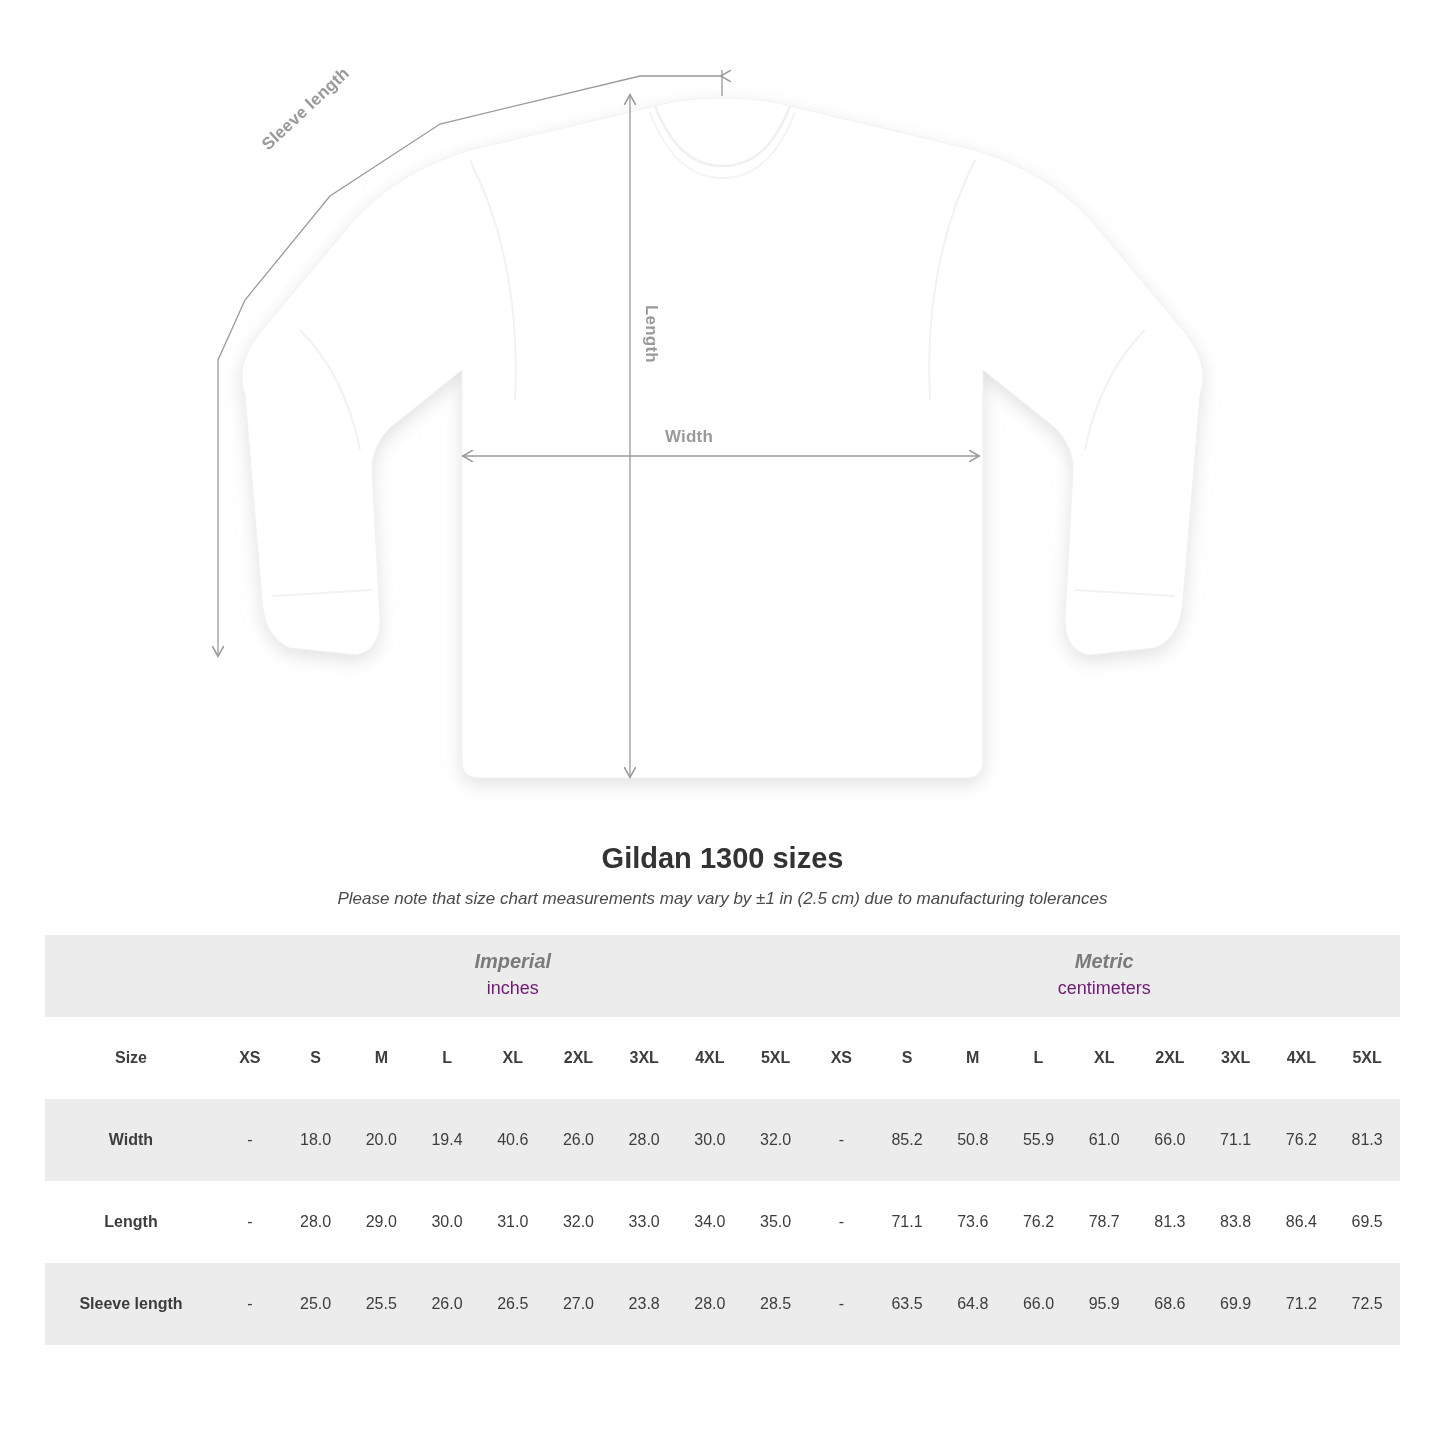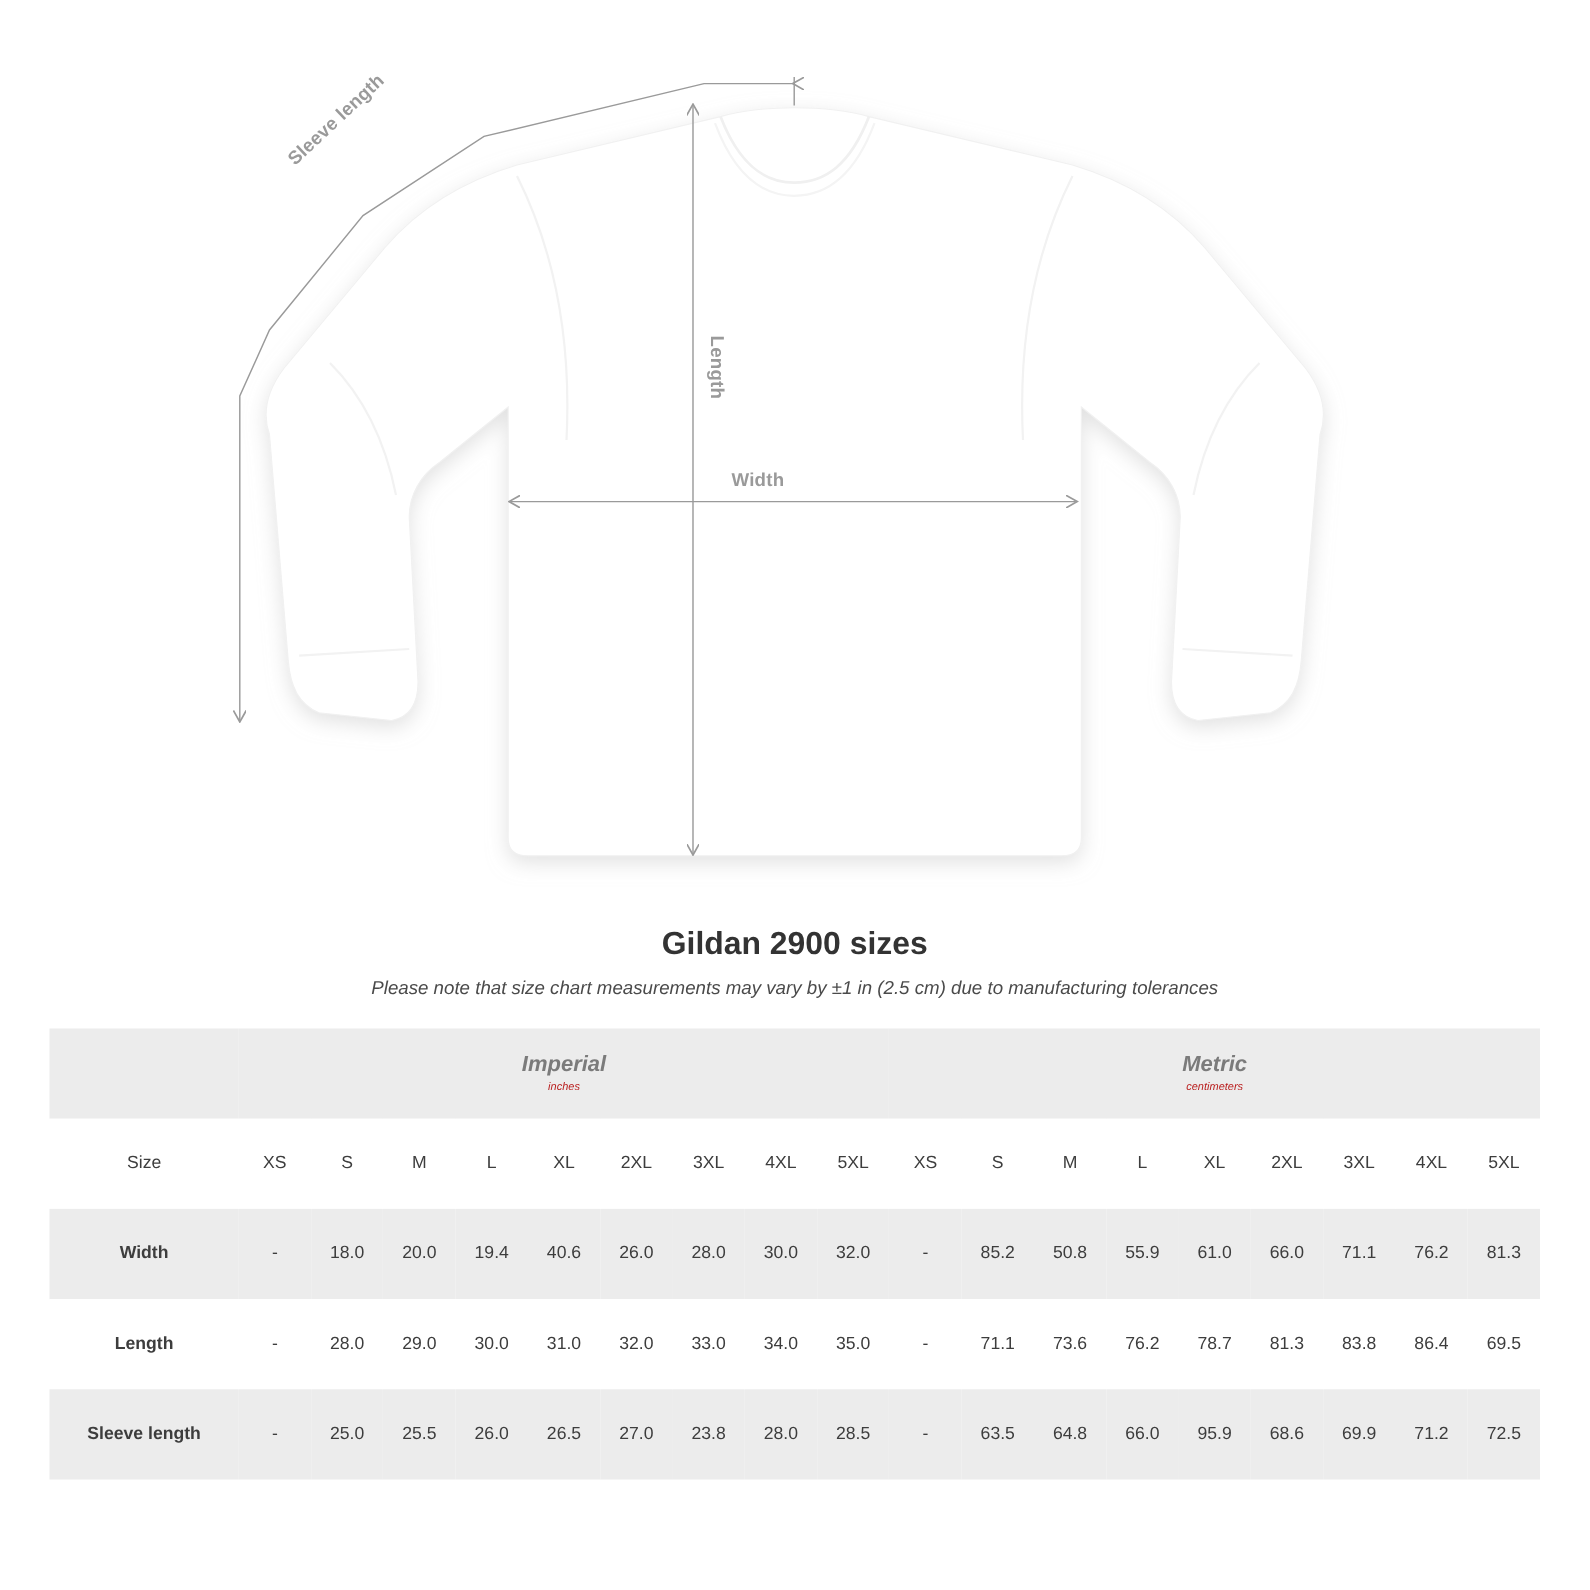--- a/index.html
+++ b/index.html
@@ -201,7 +201,7 @@
   </div>
 
   <div class="title-block">
-    <h1 class="chart-title">Gildan 2900 sizes</h1>
+    <h1 class="chart-title">Gildan 1300 sizes</h1>
     <p class="chart-note">Please note that size chart measurements may vary by ±1 in (2.5 cm) due to manufacturing tolerances</p>
   </div>
 

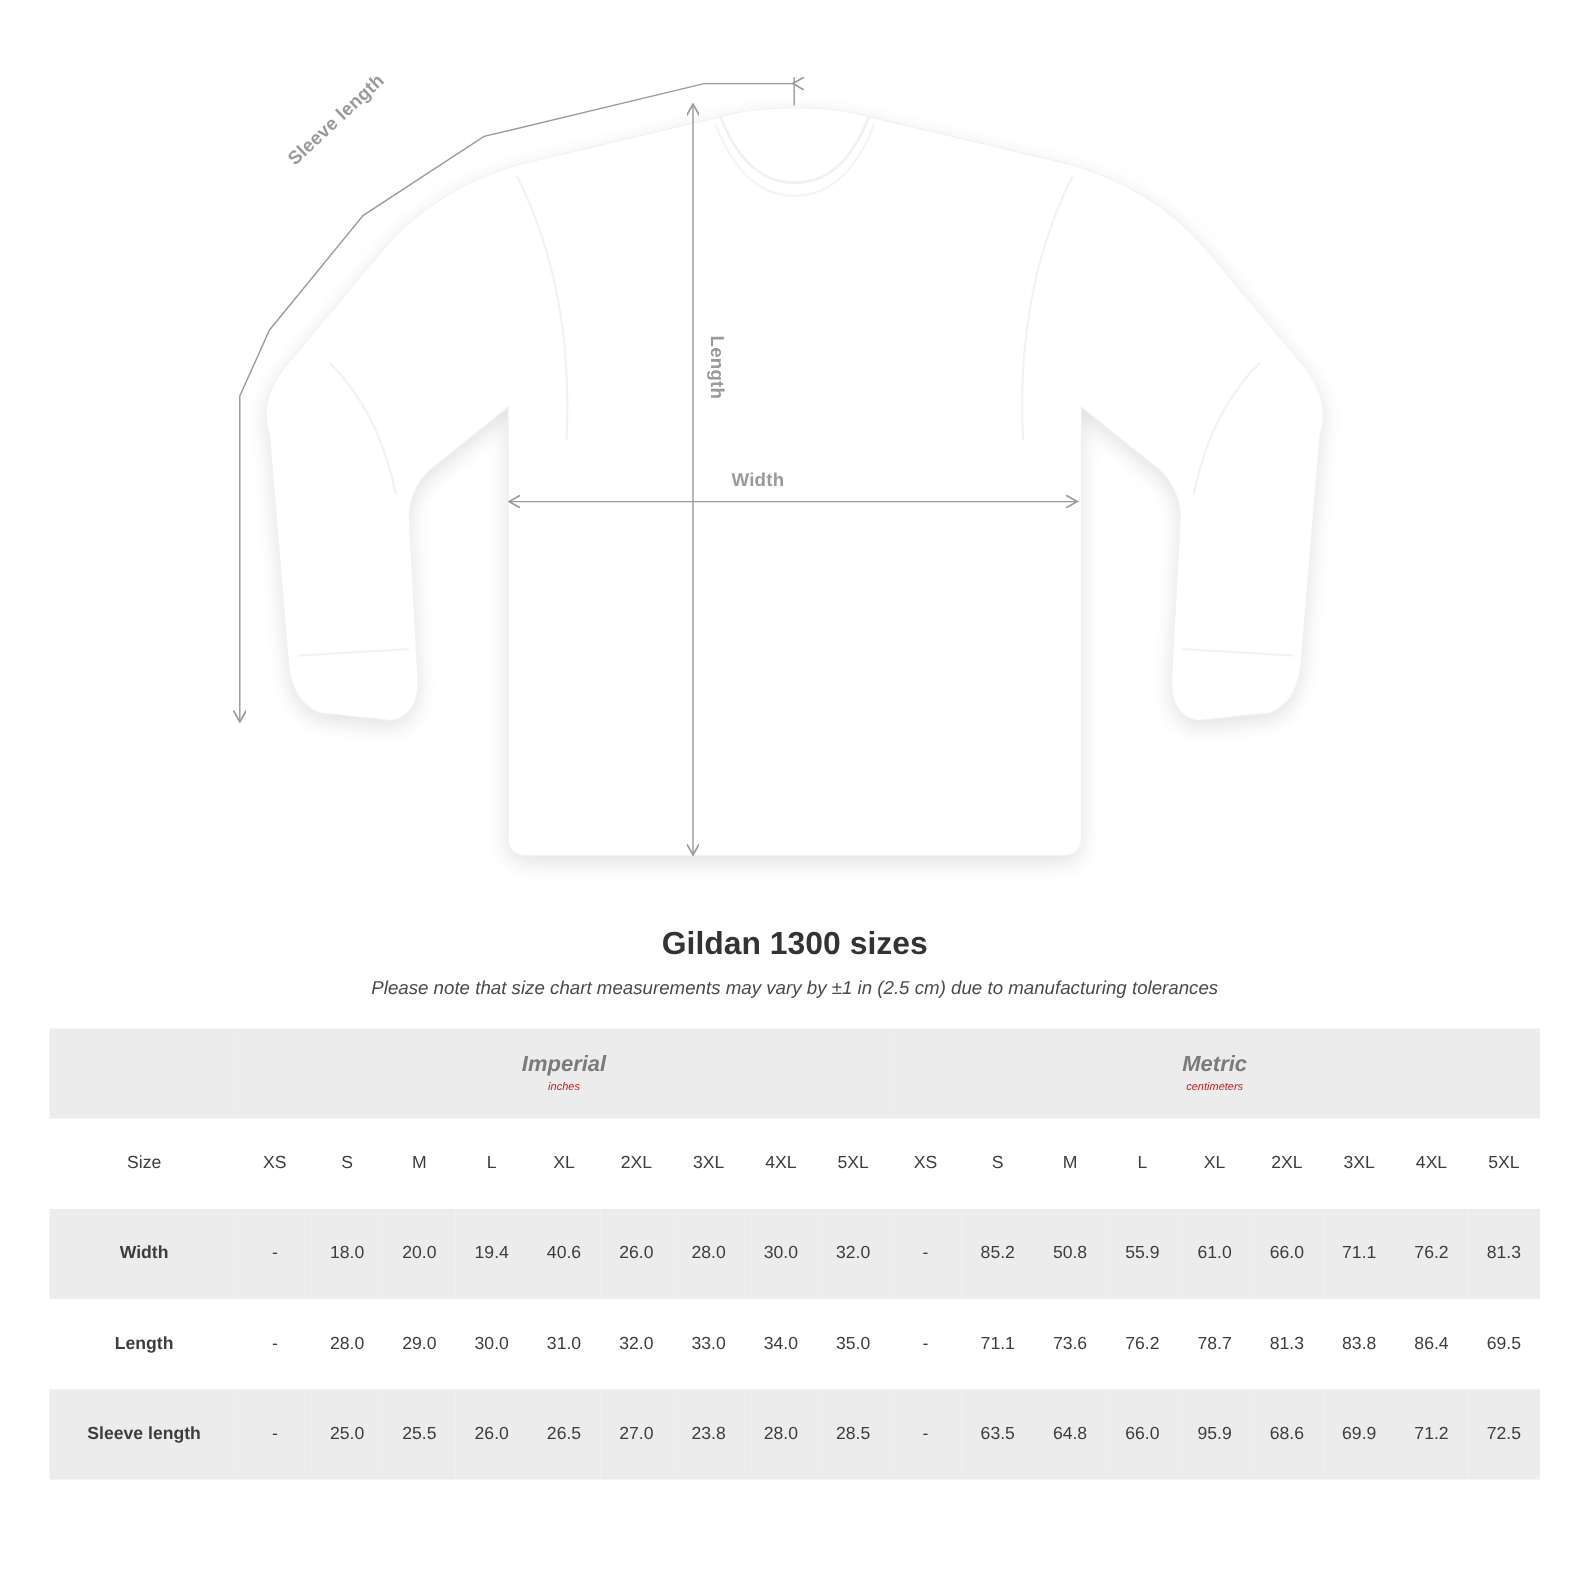--- a/index.html
+++ b/index.html
@@ -102,9 +102,8 @@
     line-height: 1.25;
   }
   .unit-sub {
-    font-size: 10px;
-    font-style: italic;
-    color: #b91c1c;
+    font-size: 18px;
+    color: #701a75;
     line-height: 1.6;
   }
   .row-head {

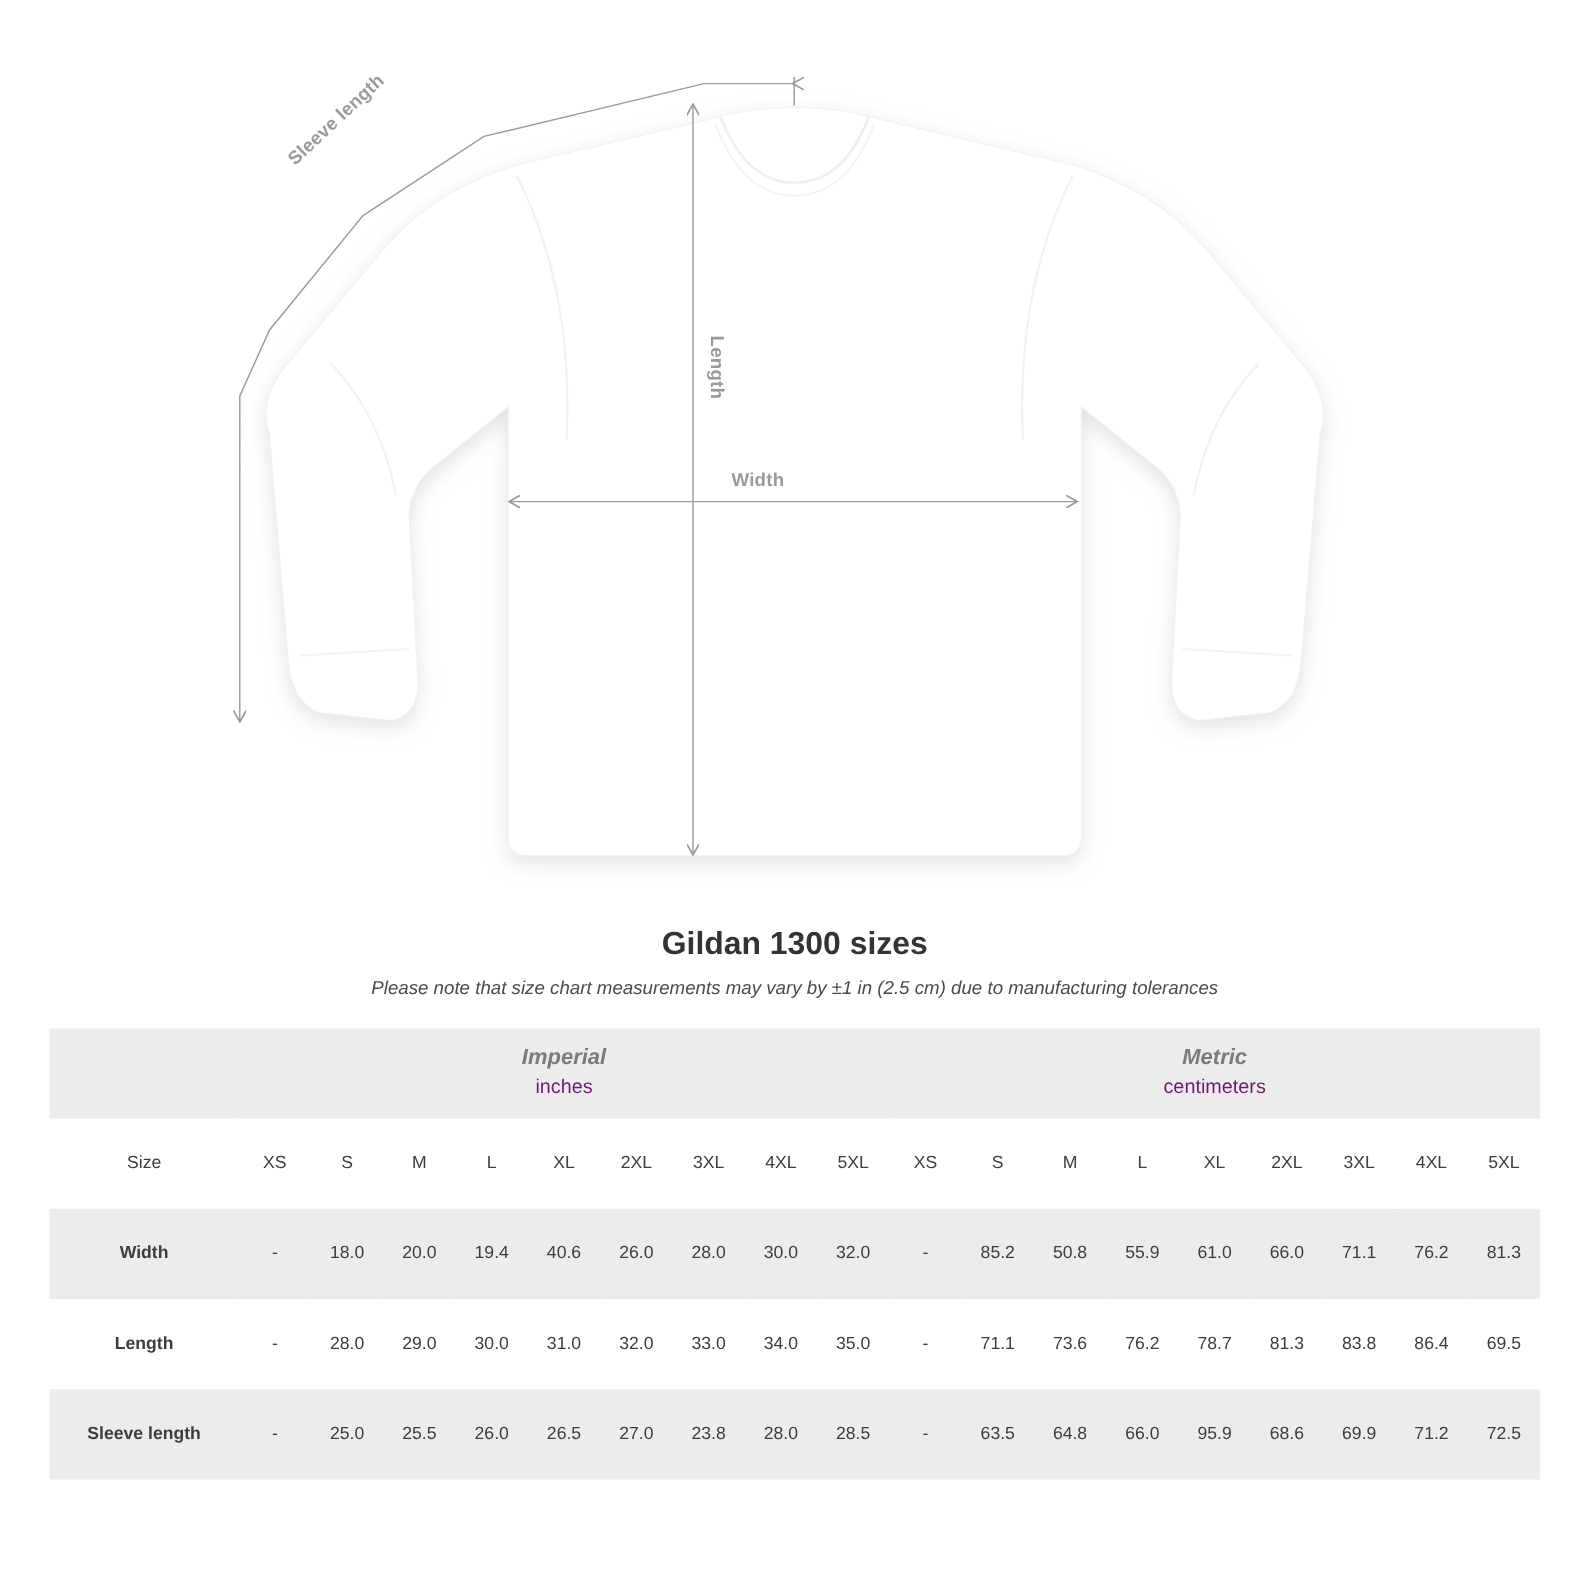--- a/index.html
+++ b/index.html
@@ -113,7 +113,7 @@
   }
   .size-row td {
     background: #ffffff;
-    font-weight: normal;
+    font-weight: bold;
     font-size: 17px;
   }
   .band-grey td { background: #ececec; }

